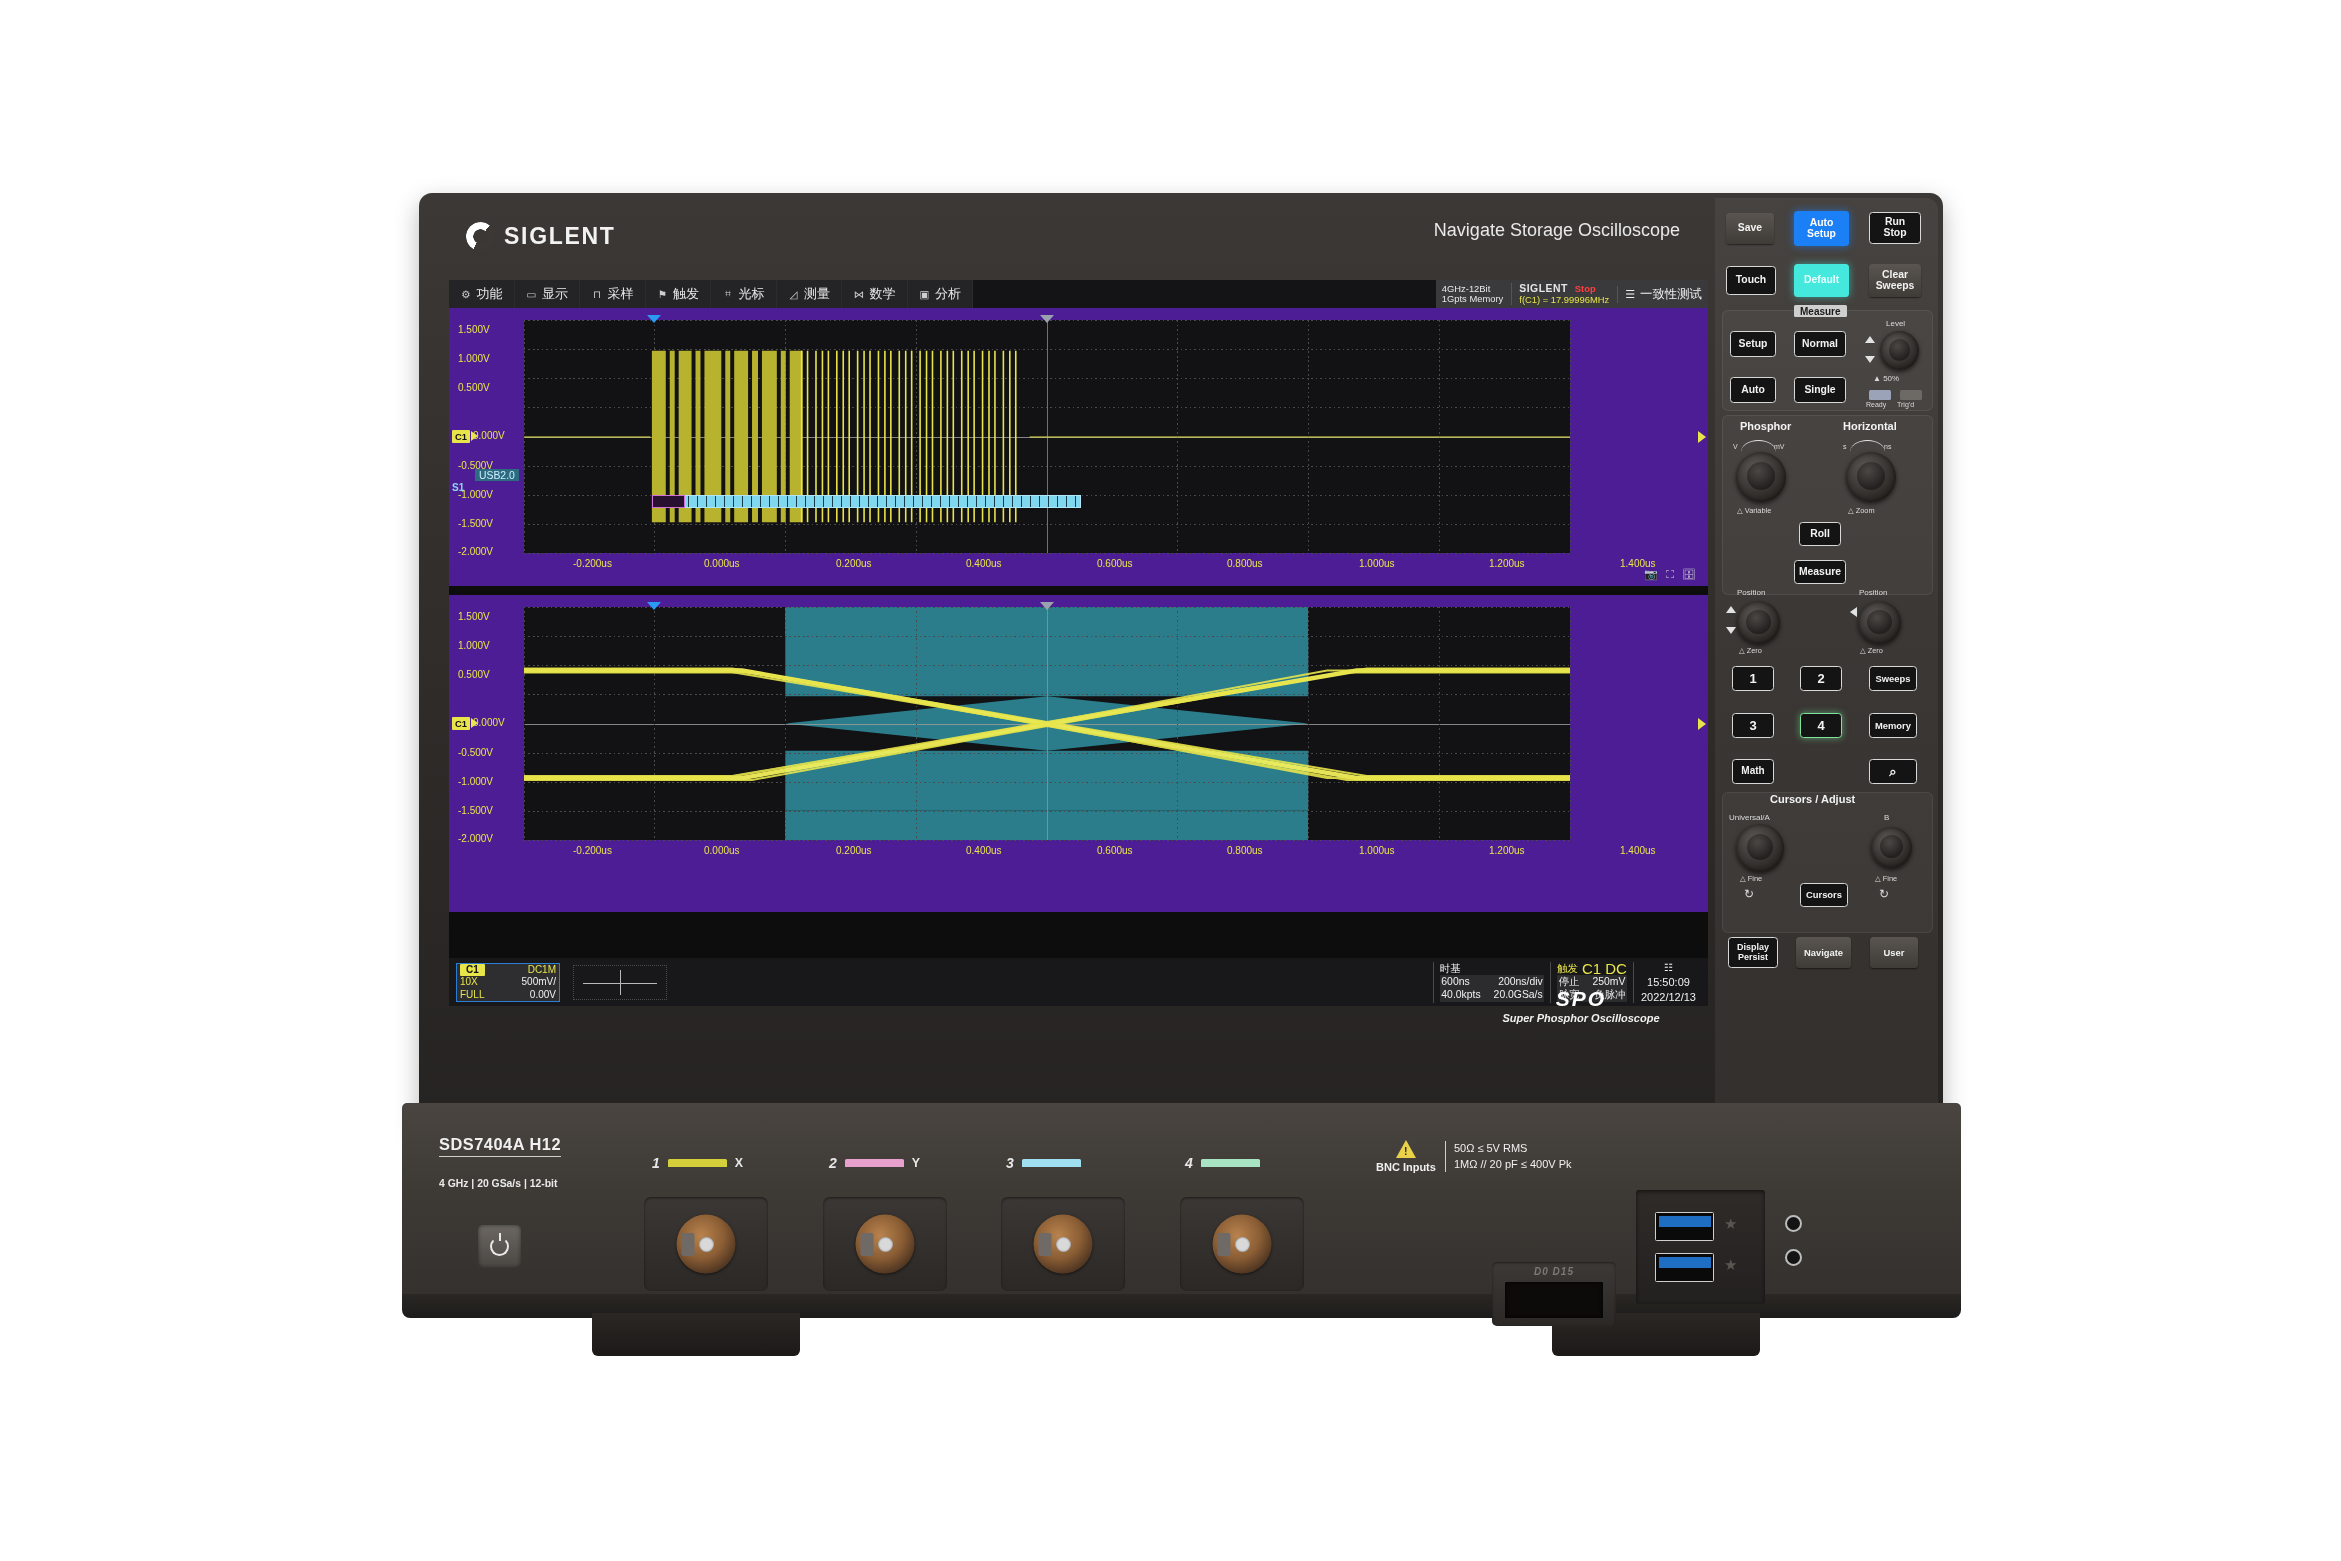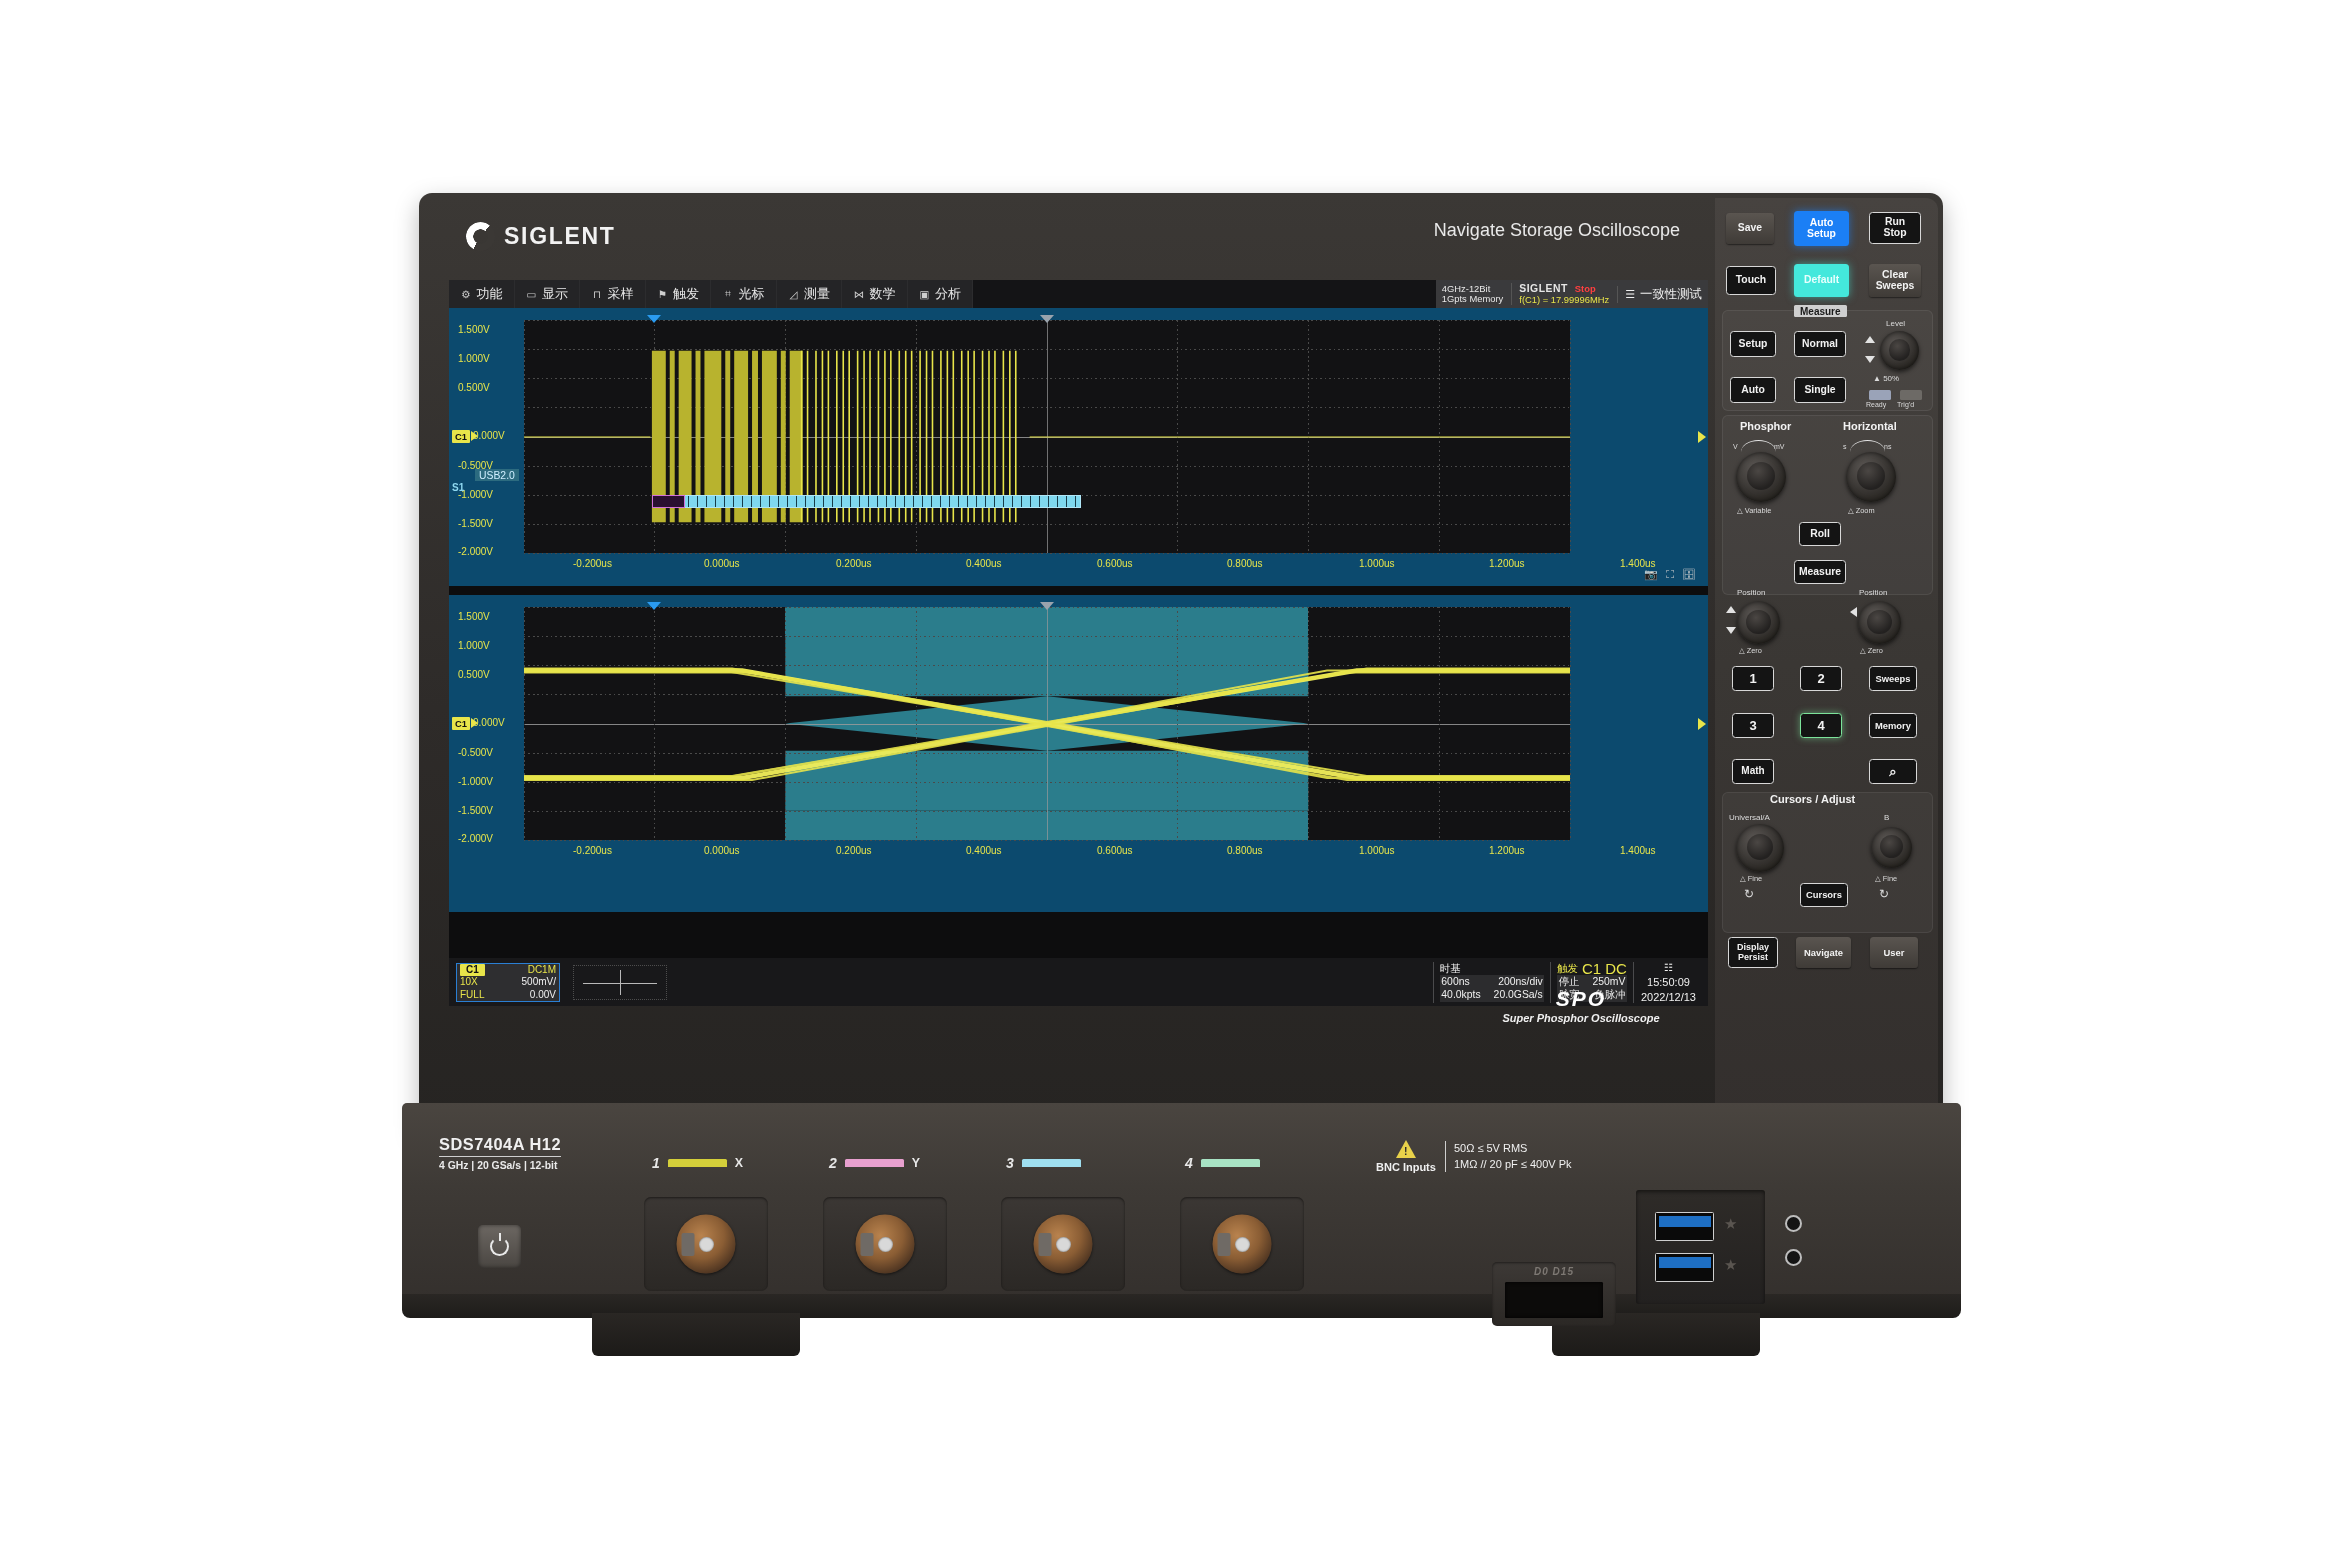--- a/index.html
+++ b/index.html
@@ -51,7 +51,7 @@
   .comp-test{color:#f0f0f0;font-size:12.4px;display:flex;align-items:center;gap:5px;}
 
   
-  .plot{position:absolute;left:0;background:#0c4a6e;}
+  .plot{position:absolute;left:0;background:#4c1d95;}
   .grid-area{position:absolute;background:#121214;}
   .gl-h{position:absolute;height:0.5px;width:100%;
     background:repeating-linear-gradient(90deg,#4a4a4a 0 1.5px,transparent 1.5px 4.5px);}

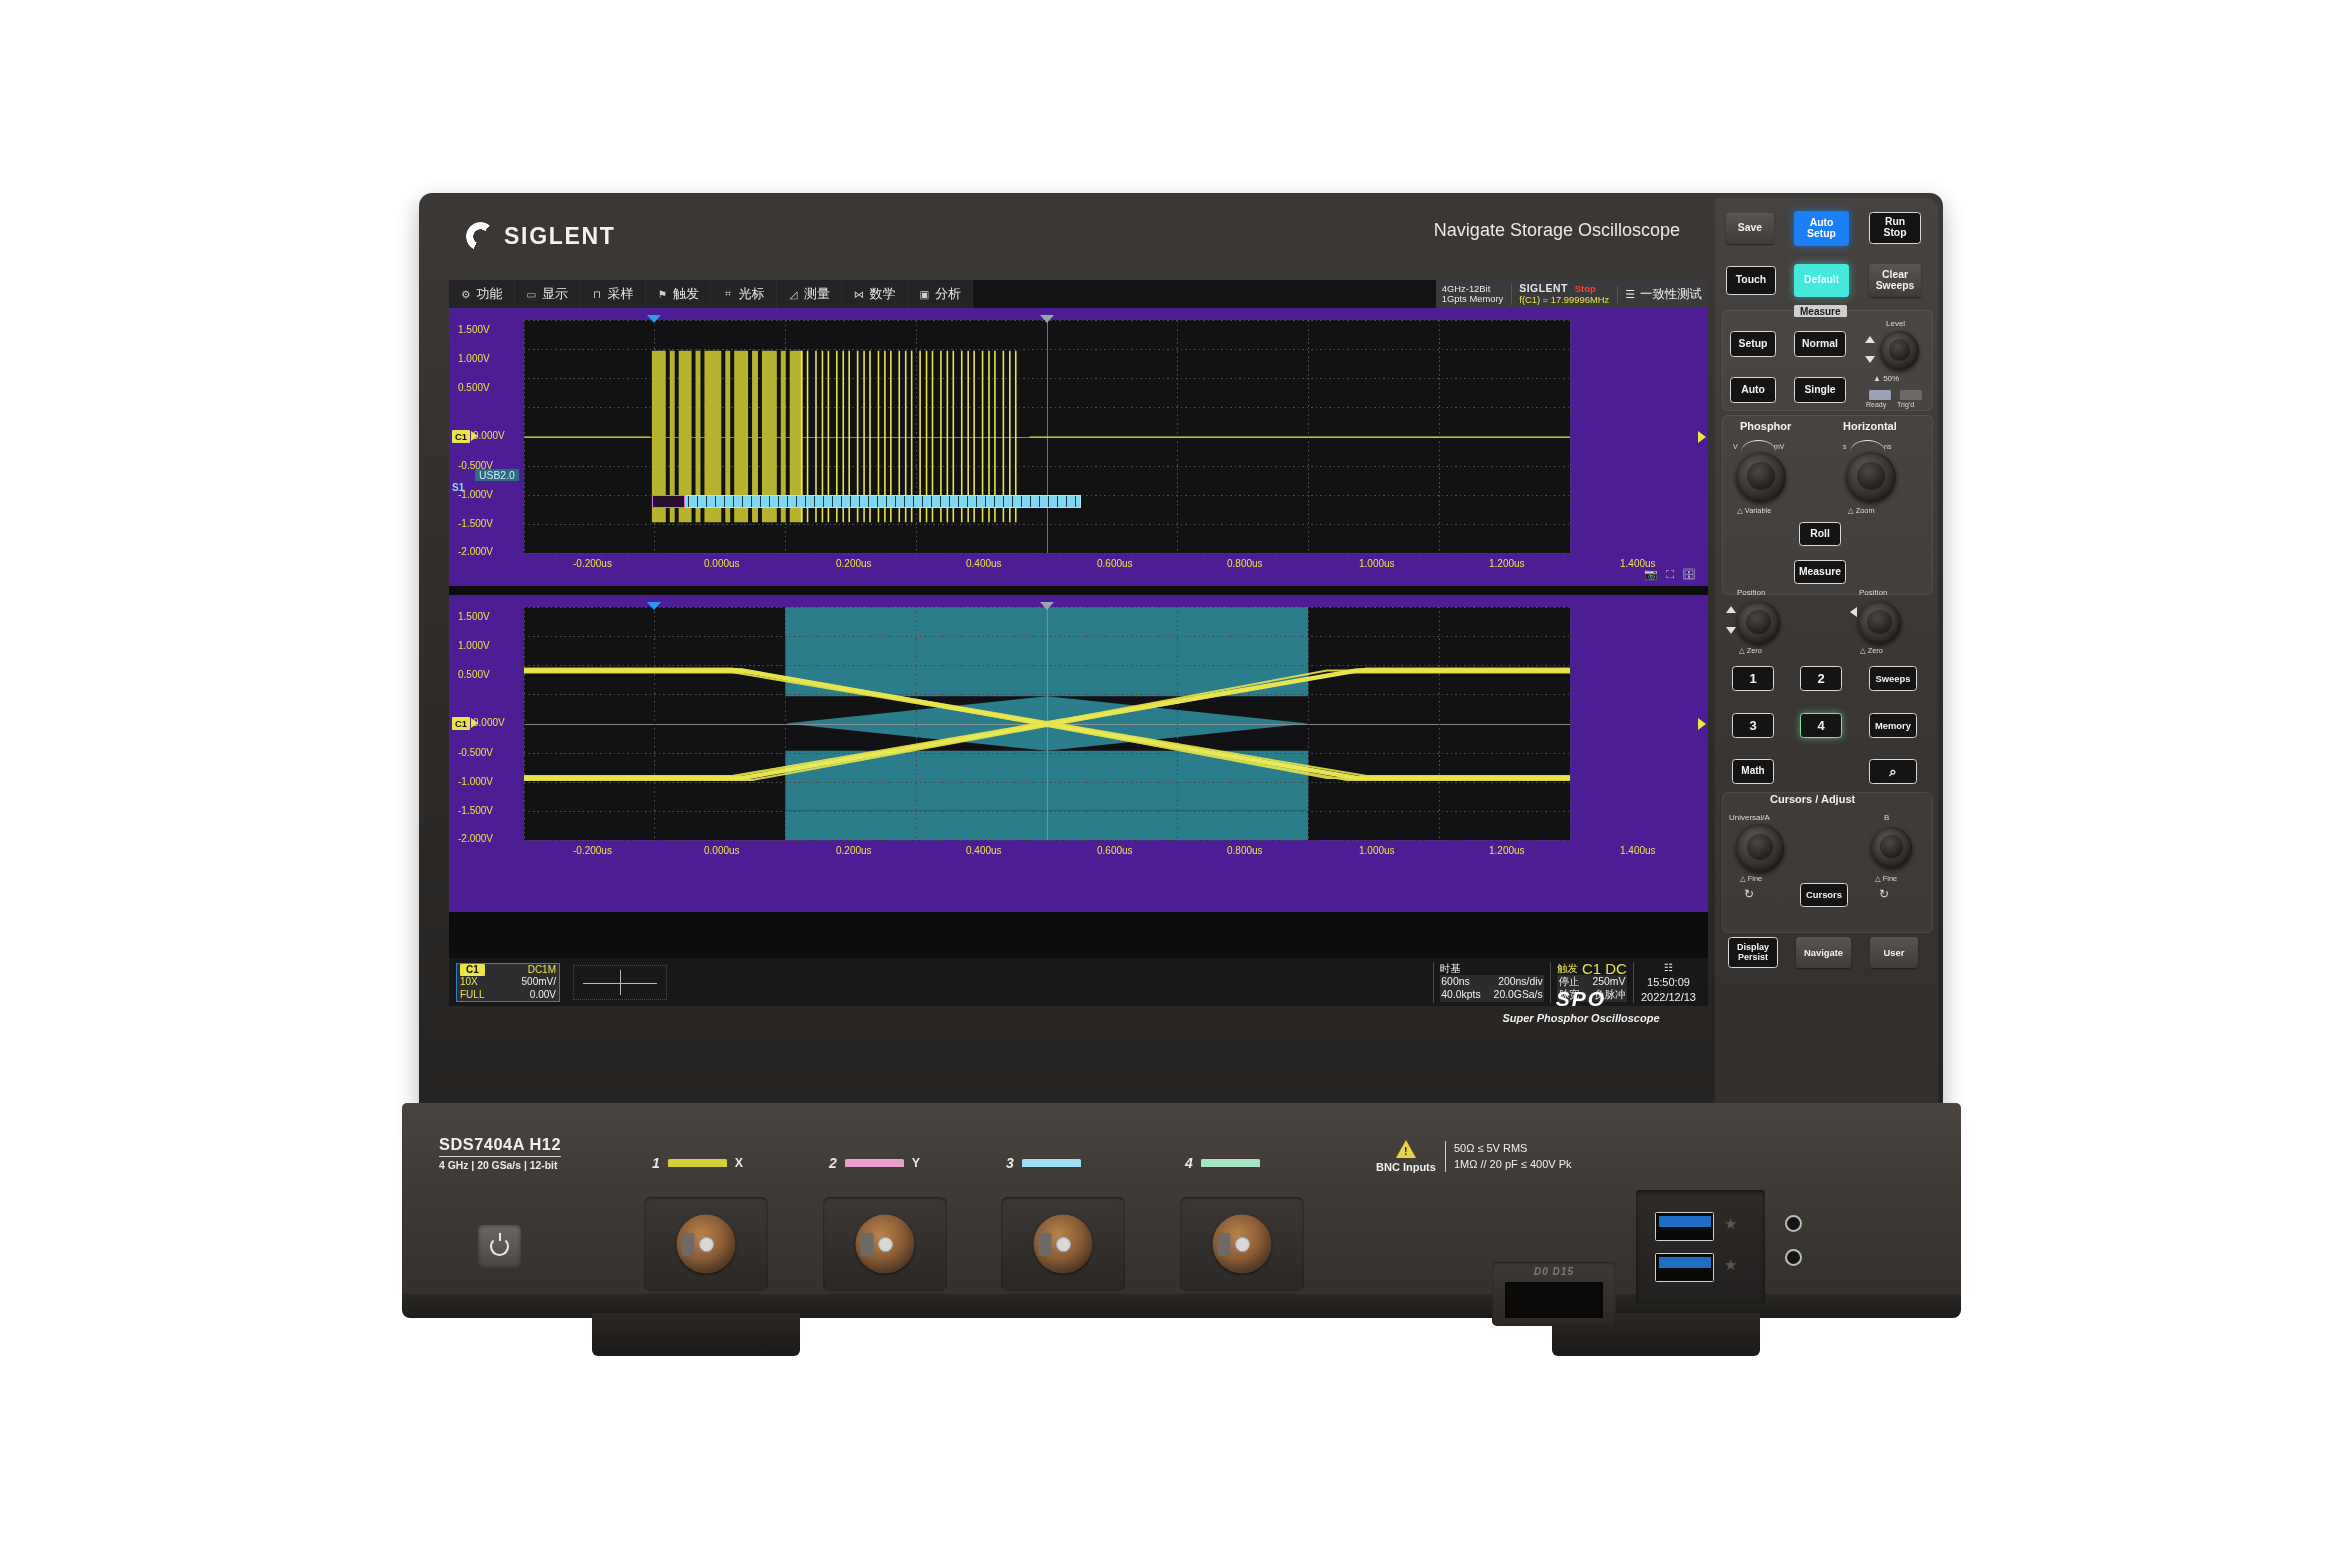--- a/index.html
+++ b/index.html
@@ -139,7 +139,7 @@
   #model{left:439px;top:1135px;width:248px;}
   #model-name{color:#f0f0f0;font-size:16.4px;font-weight:bold;letter-spacing:0.5px;
     border-bottom:1px solid #cfcfcf;display:inline-block;padding-bottom:2px;}
-  #model-spec{color:#eaeaea;font-size:10.4px;font-weight:bold;margin-top:3px;}
+  #model-spec{color:#eaeaea;font-size:10.4px;font-weight:bold;margin-top:21px;}
   #power-btn{left:478px;top:1225px;width:43px;height:43px;border-radius:5px;
     background:linear-gradient(180deg,#6c6762,#4a4642);display:flex;align-items:center;
     justify-content:center;box-shadow:inset 0 0 4px rgba(0,0,0,.5);}

